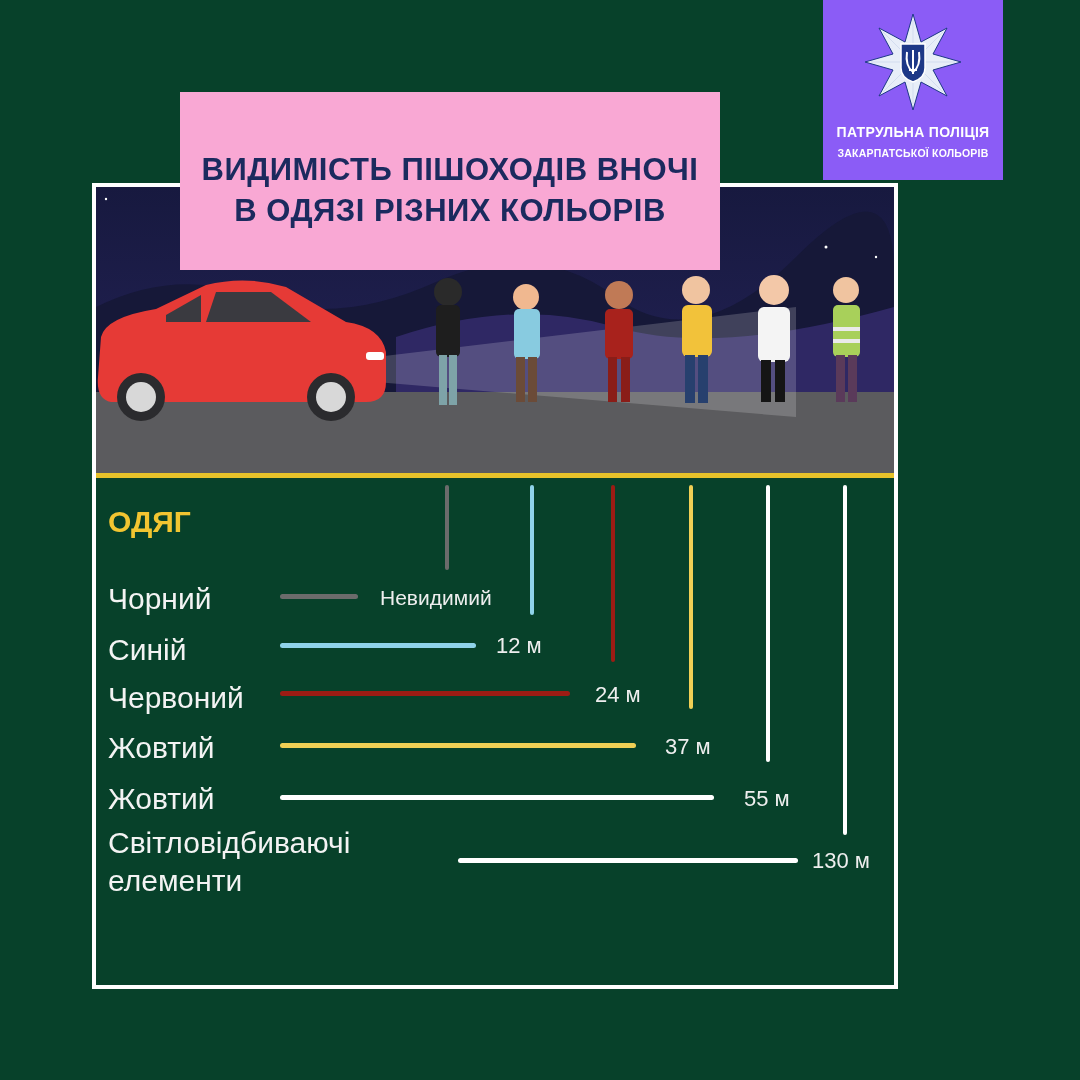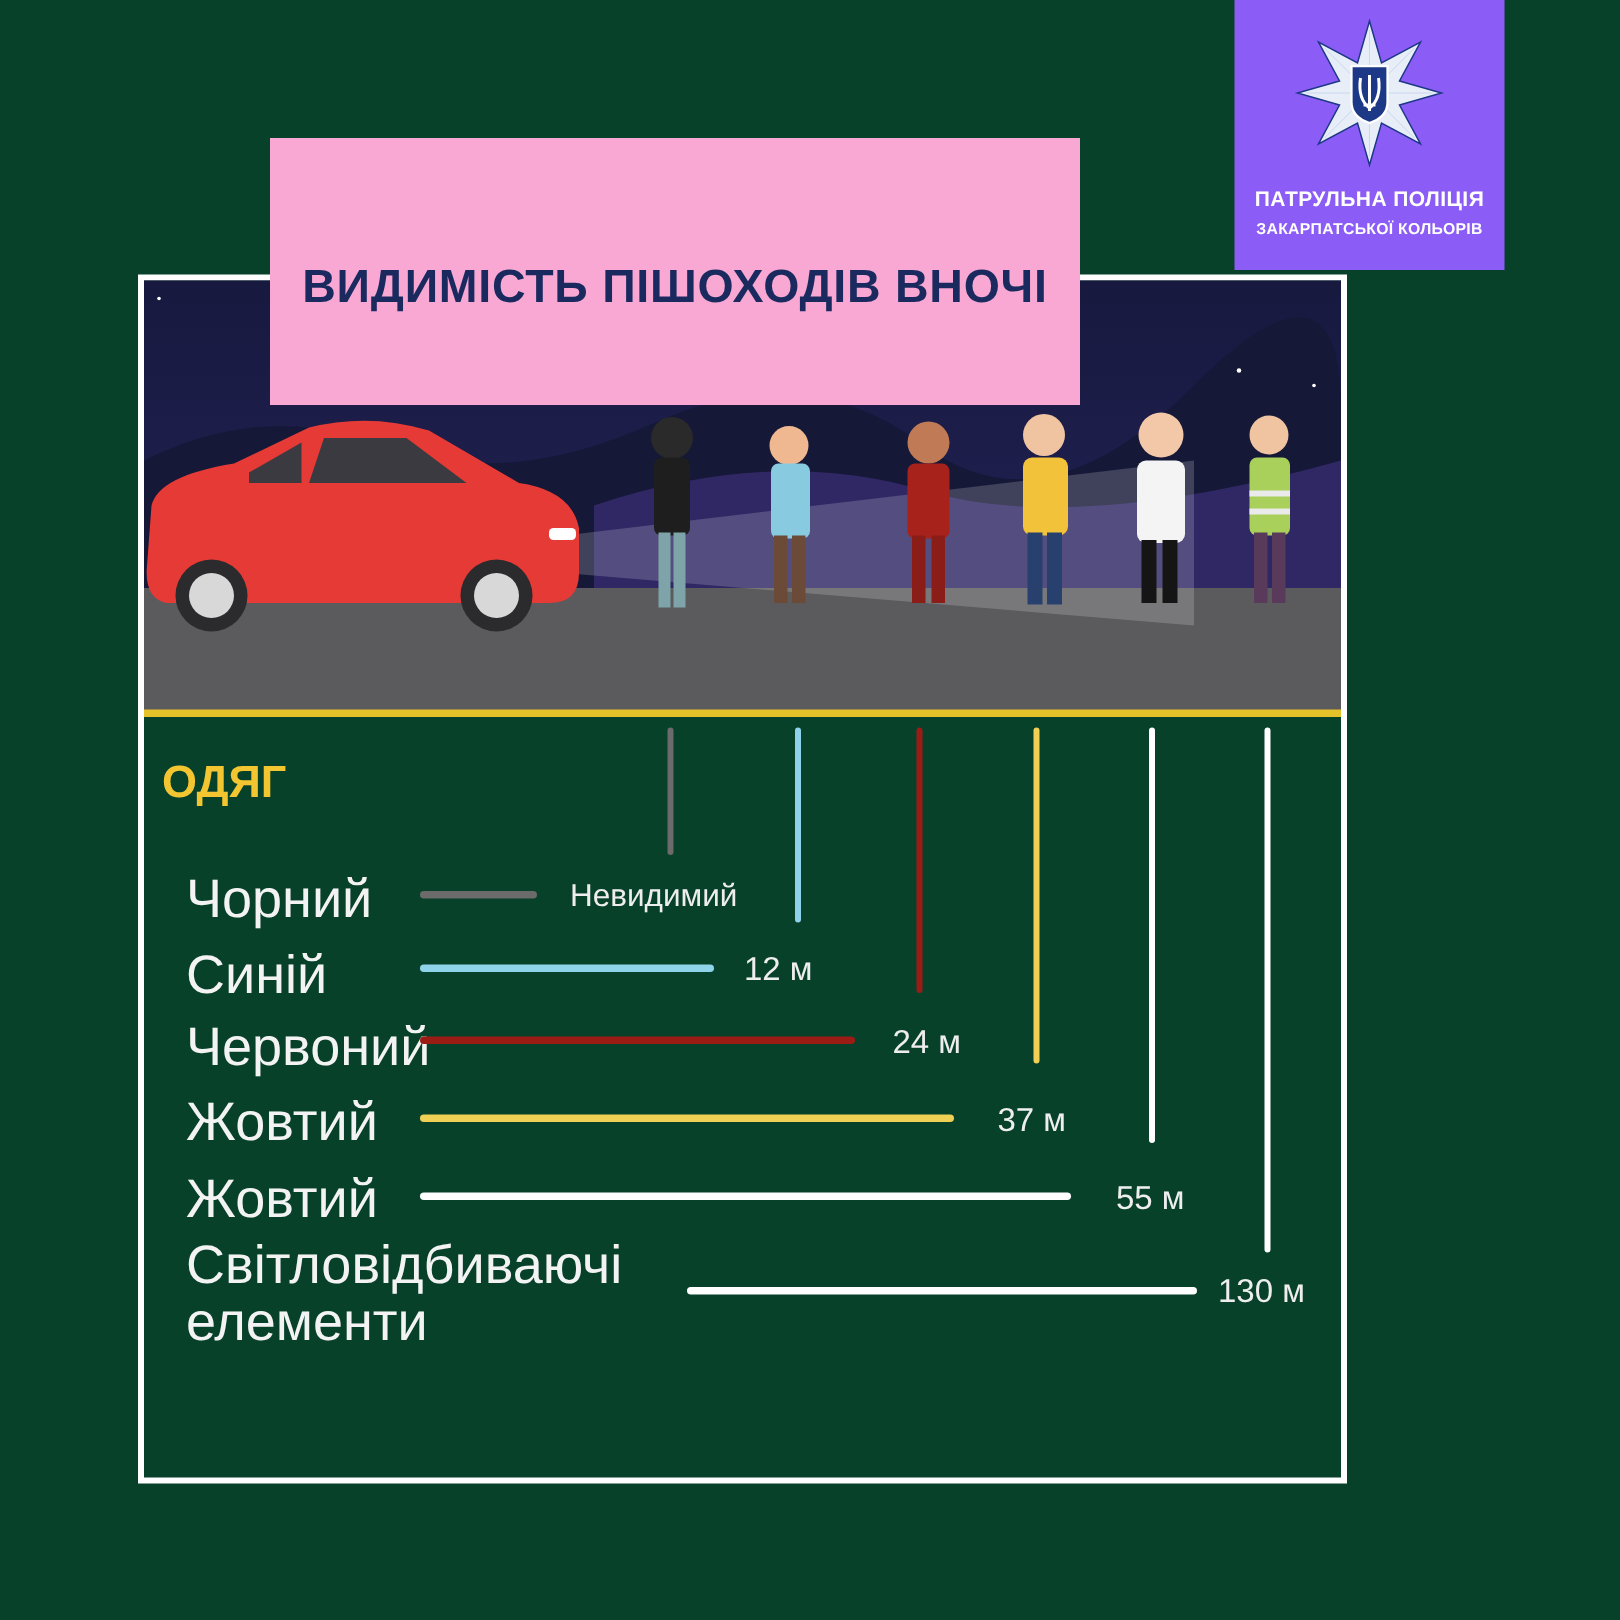--- a/index.html
+++ b/index.html
@@ -125,6 +125,7 @@
 
 <div class="title-box">
   <div class="title-line">ВИДИМІСТЬ ПІШОХОДІВ ВНОЧІ</div>
+  <div class="title-line">В ОДЯЗІ РІЗНИХ КОЛЬОРІВ</div>
 </div>
 
 <div class="legend-title">ОДЯГ</div>

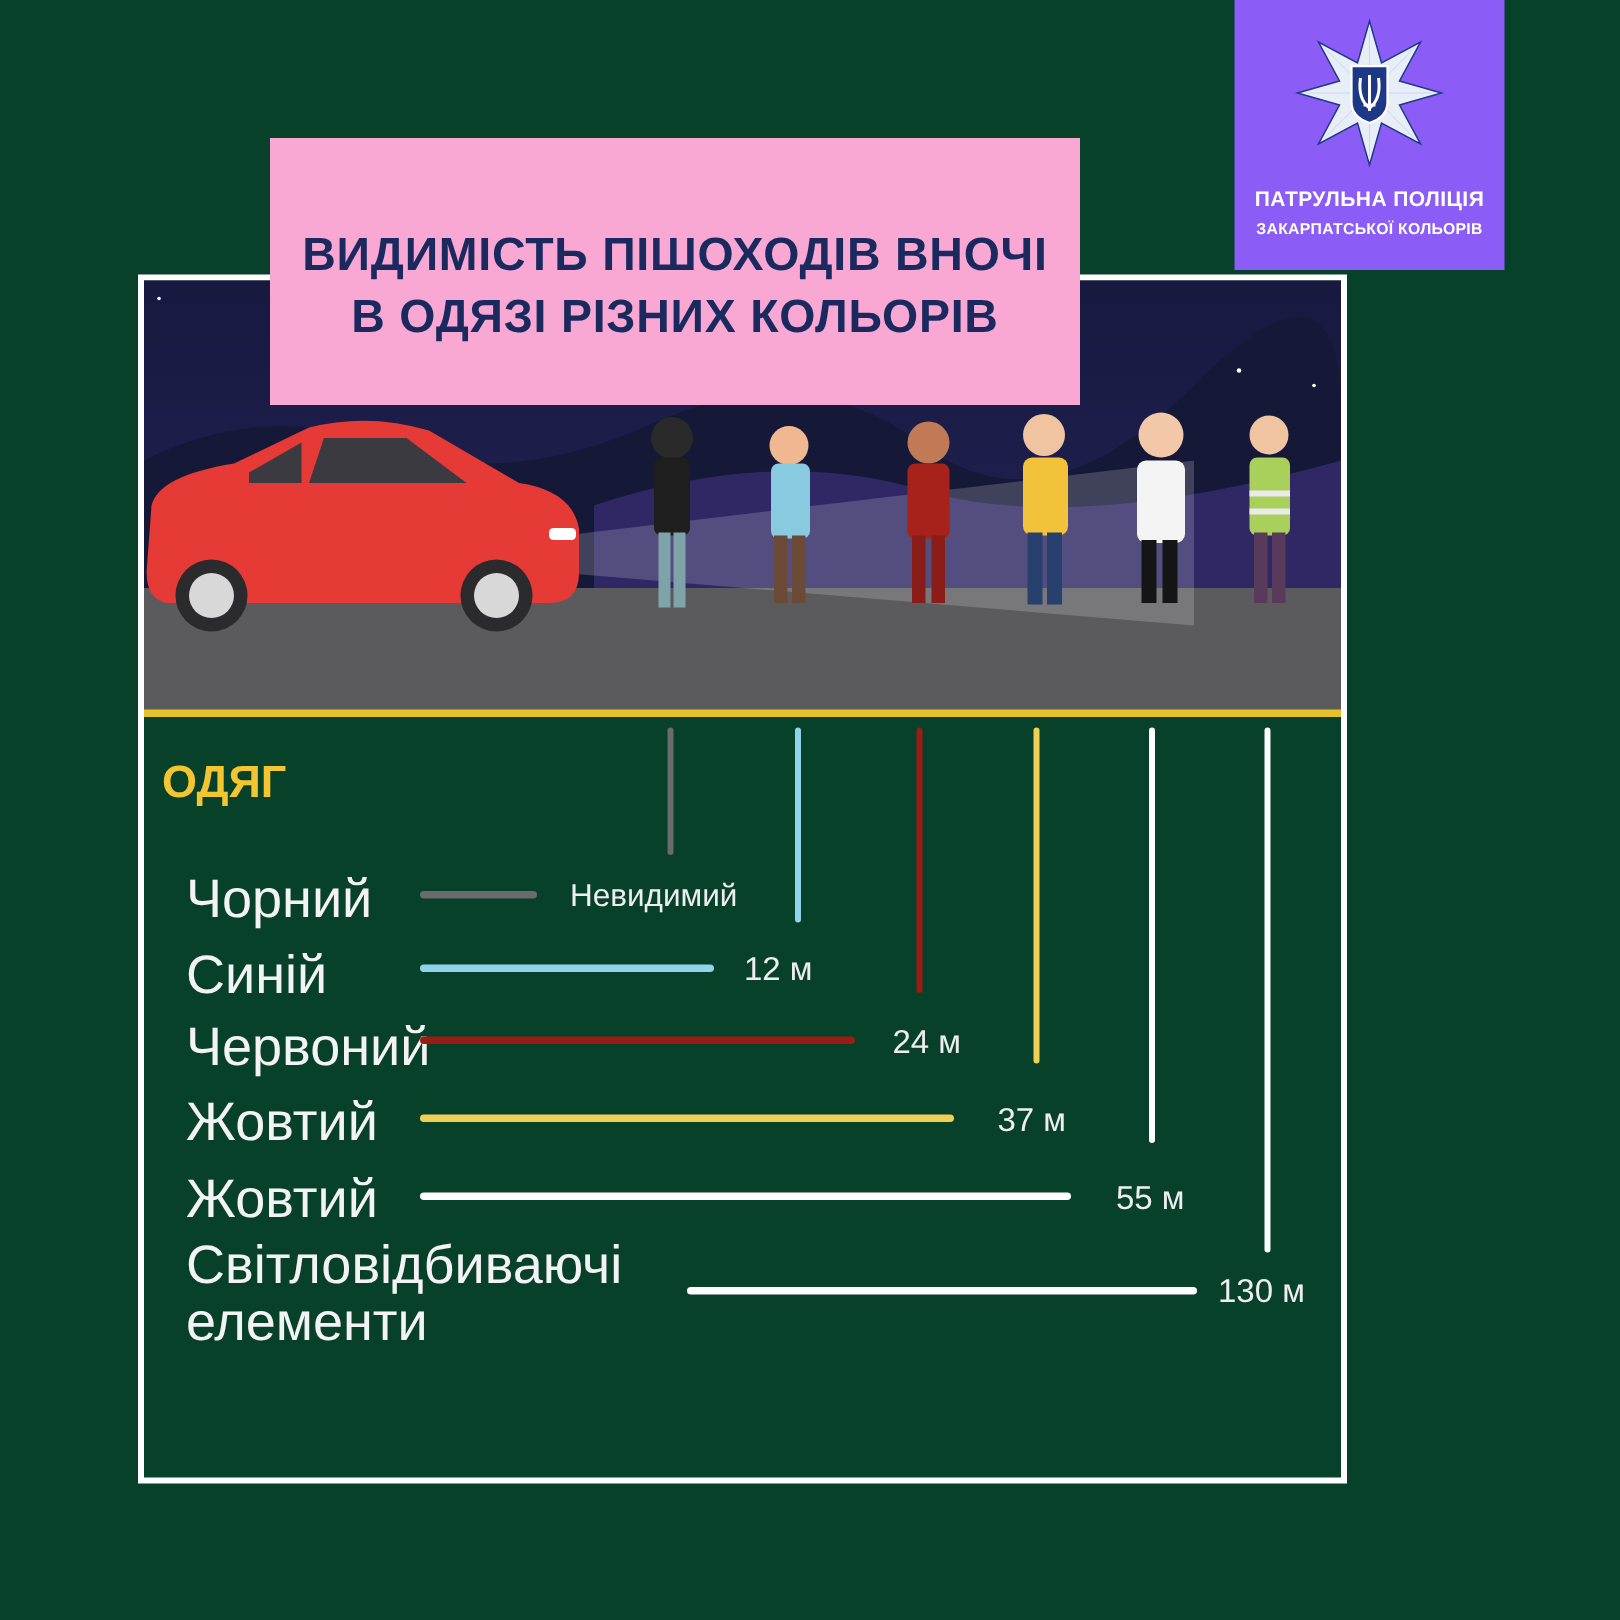--- a/index.html
+++ b/index.html
@@ -24,7 +24,7 @@
 
   .legend-title { position:absolute; left:108px; top:505px; color:#f2c531; font-weight:bold; font-size:30px;text-align:right; }
 
-  .row-label { position:absolute; left:108px; color:#f3f3f3; font-size:36px; line-height:34px;margin-left:16px; }
+  .row-label { position:absolute; left:108px; color:#f3f3f3; font-size:30px; line-height:34px; }
   .hbar { position:absolute; height:5px; border-radius:3px; }
   .vbar { position:absolute; width:4px; border-radius:2px; top:485px; }
   .val { position:absolute; color:#eeeeee; font-size:22px; }

